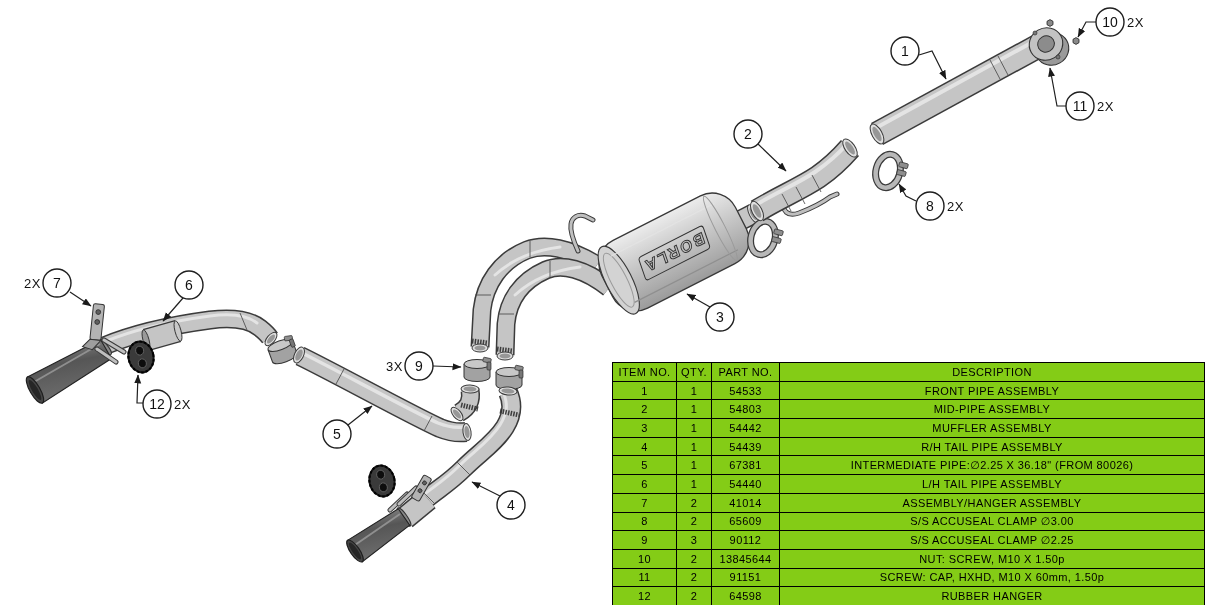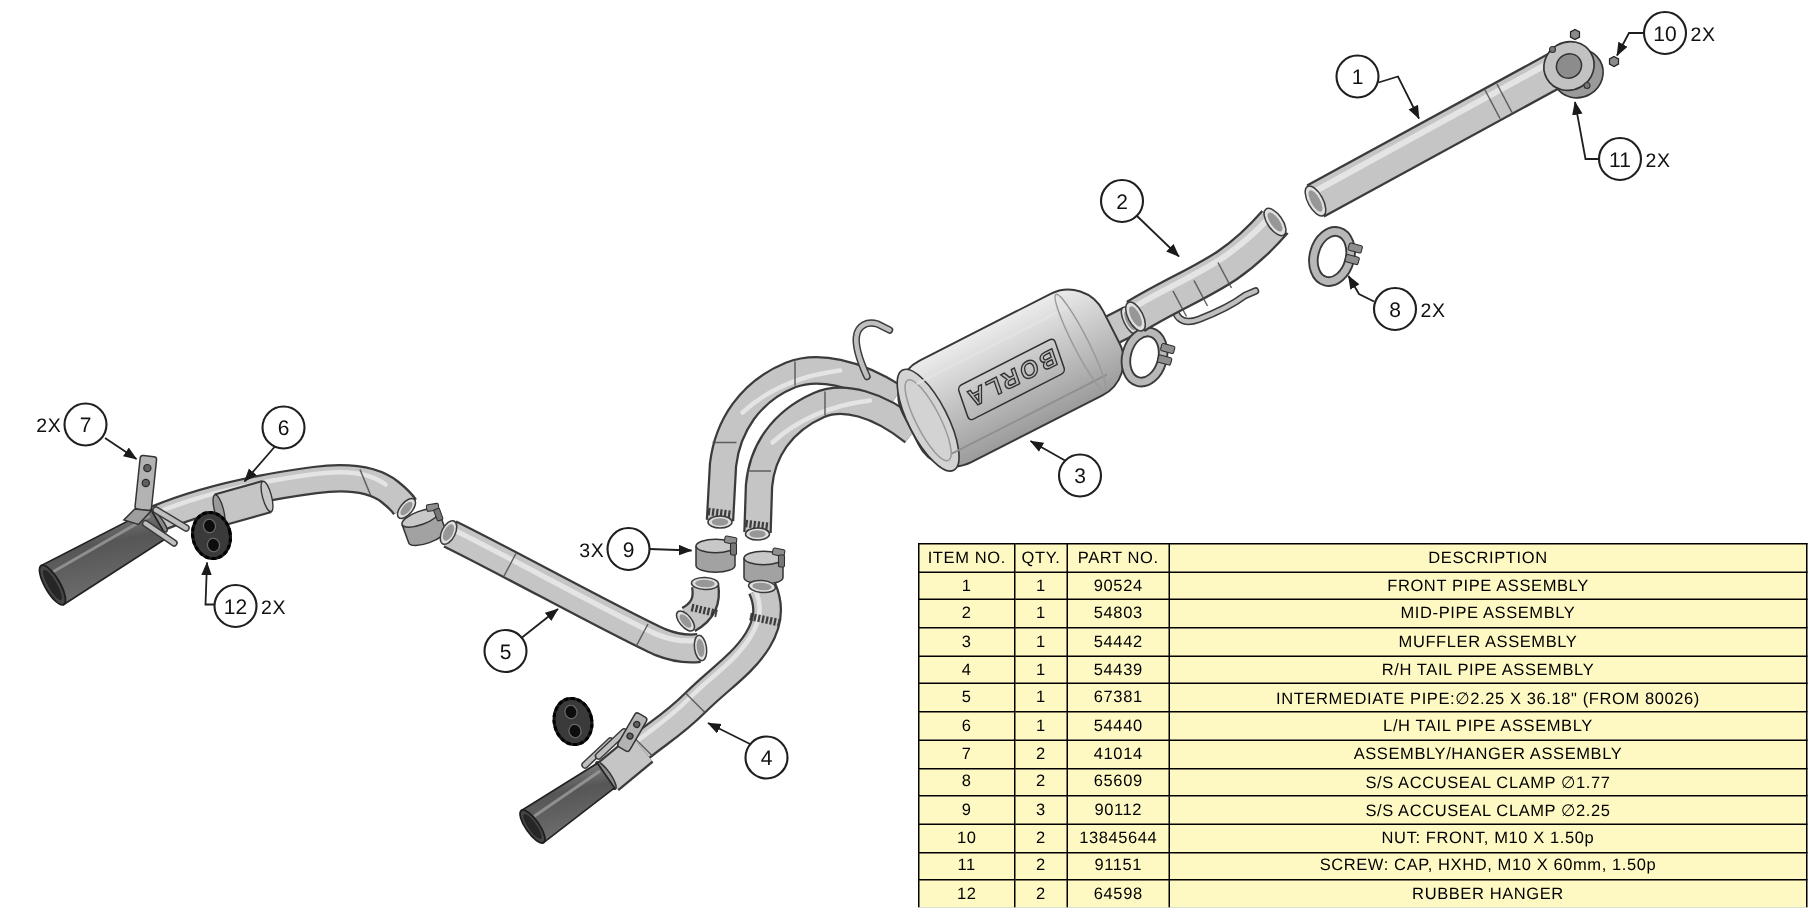--- a/index.html
+++ b/index.html
@@ -28,7 +28,7 @@
 
   
   .parts-table{position:absolute;left:612px;top:362px;width:593px;border-collapse:collapse;
-               table-layout:fixed;background:#fef9c3;}
+               table-layout:fixed;background:#84cc16;}
   .parts-table th,.parts-table td{border:1px solid #000;font-family:"Liberation Sans",sans-serif;
                font-size:11px;font-weight:normal;color:#000;text-align:center;height:17.7px;
                padding:0 2px;letter-spacing:.4px;white-space:nowrap;overflow:hidden;}

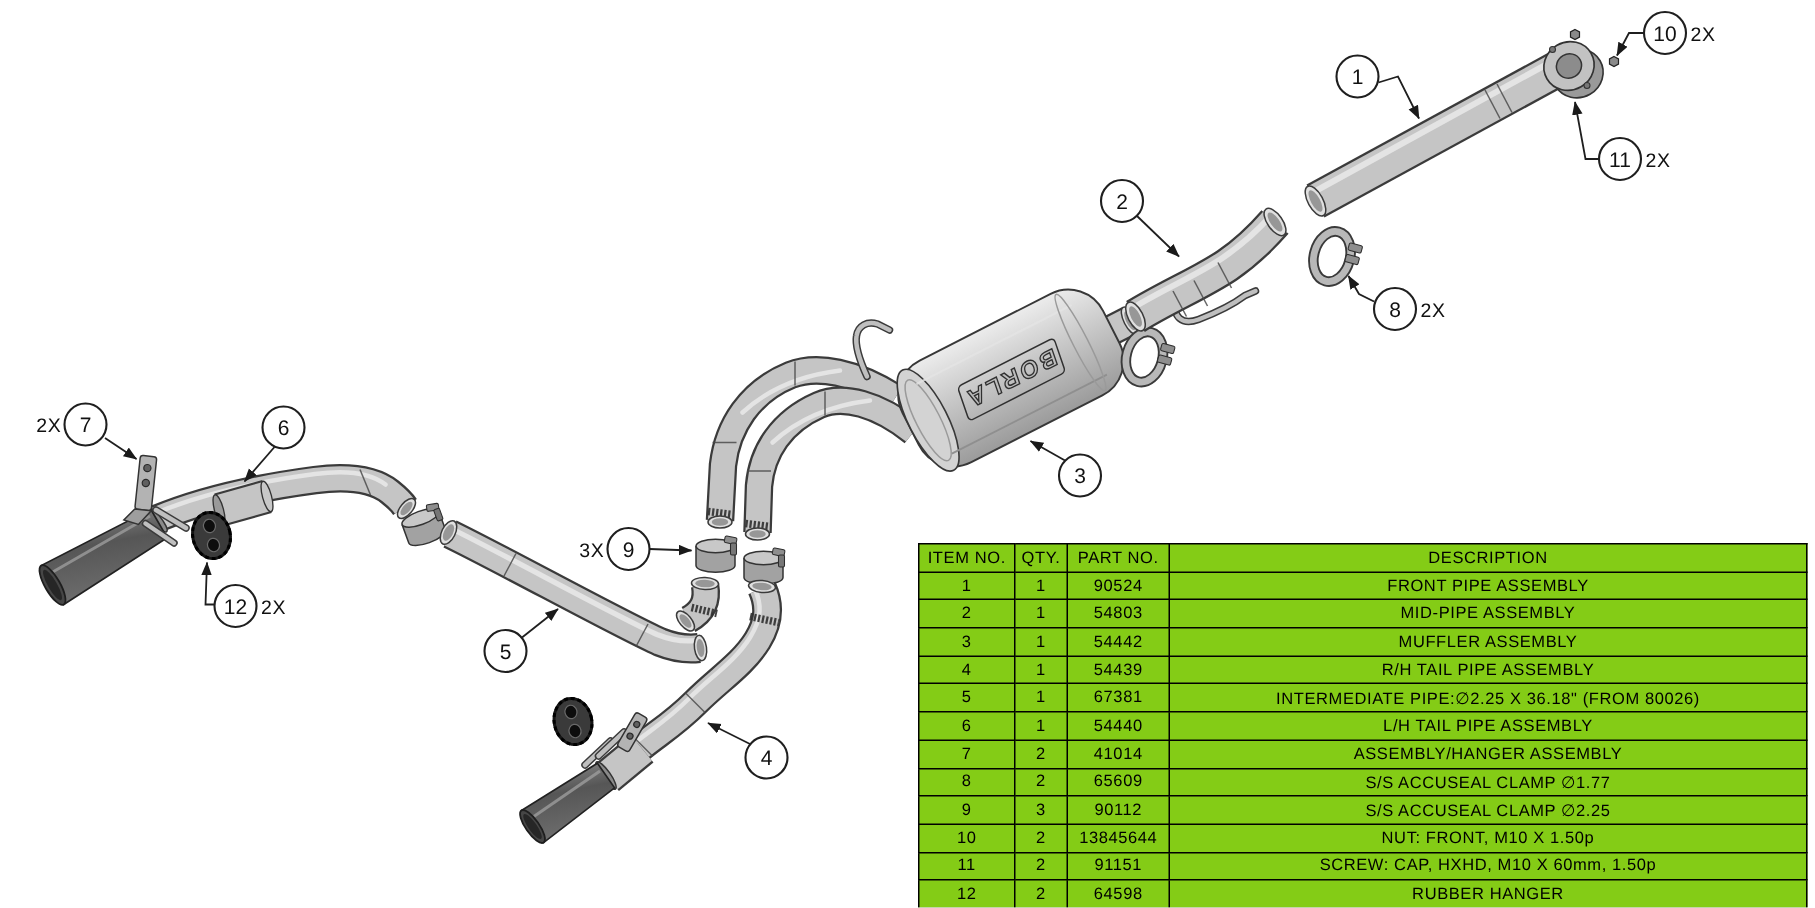--- a/index.html
+++ b/index.html
@@ -354,7 +354,7 @@
         <tr>
           <td>1</td>
           <td>1</td>
-          <td>90524</td>
+          <td>54533</td>
           <td>FRONT PIPE ASSEMBLY</td>
         </tr>
         <tr>

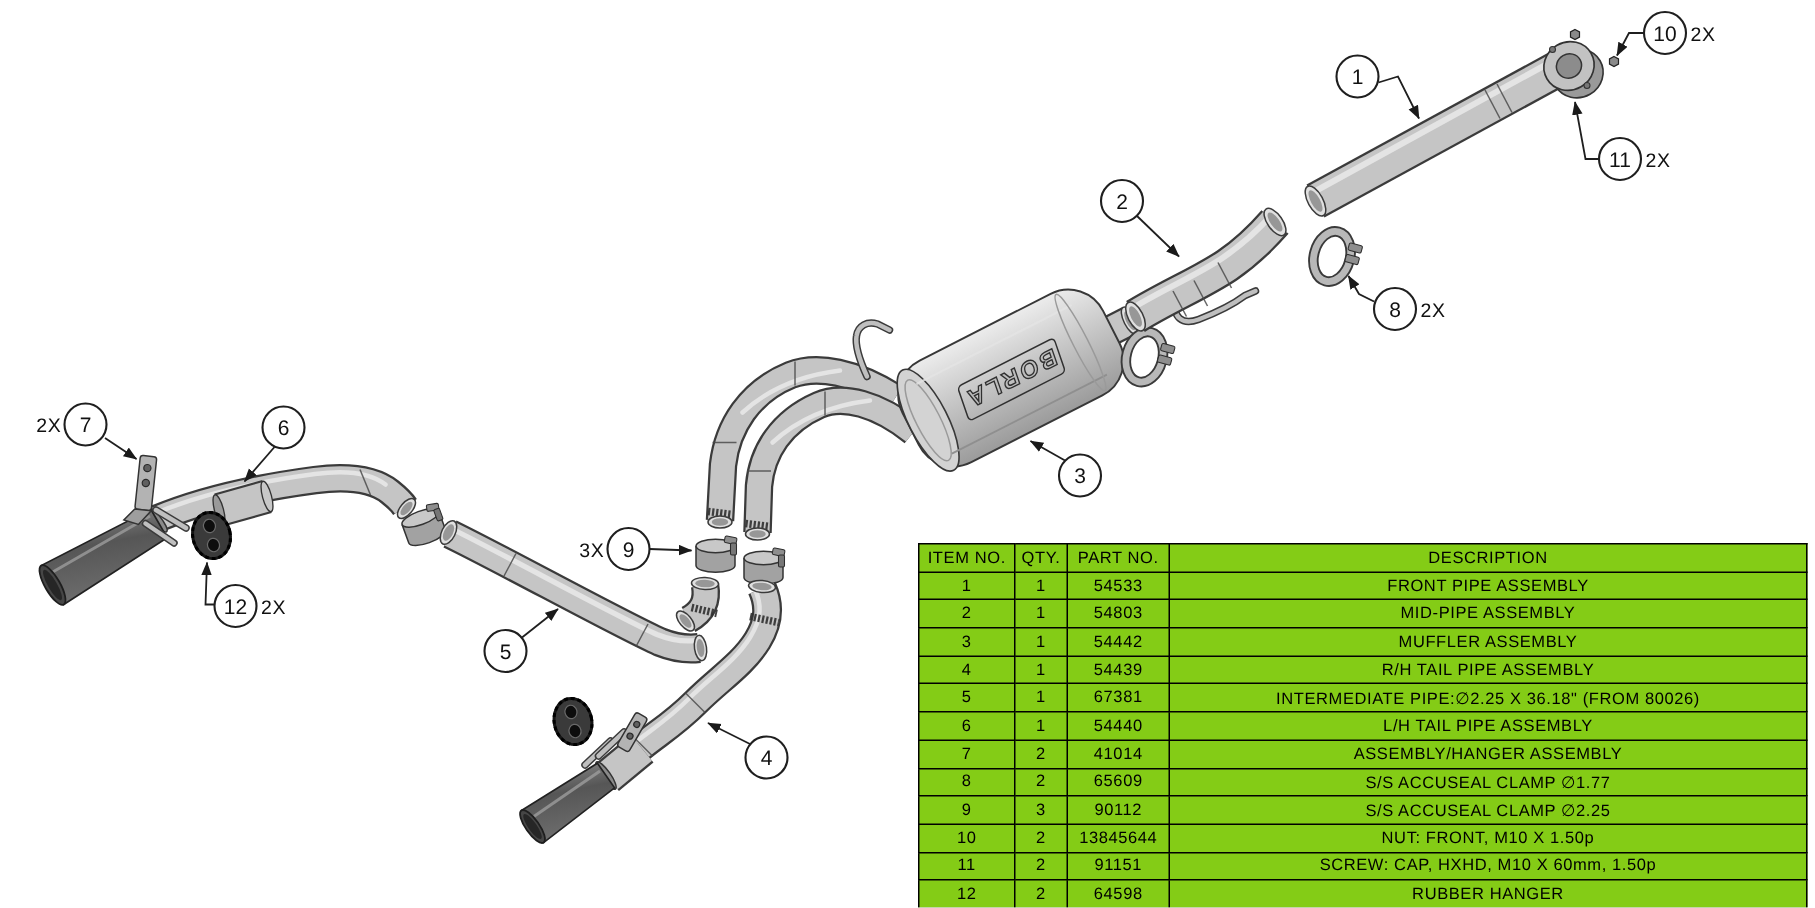--- a/index.html
+++ b/index.html
@@ -397,7 +397,7 @@
           <td>8</td>
           <td>2</td>
           <td>65609</td>
-          <td>S/S ACCUSEAL CLAMP  ∅1.77</td>
+          <td>S/S ACCUSEAL CLAMP  ∅3.00</td>
         </tr>
         <tr>
           <td>9</td>

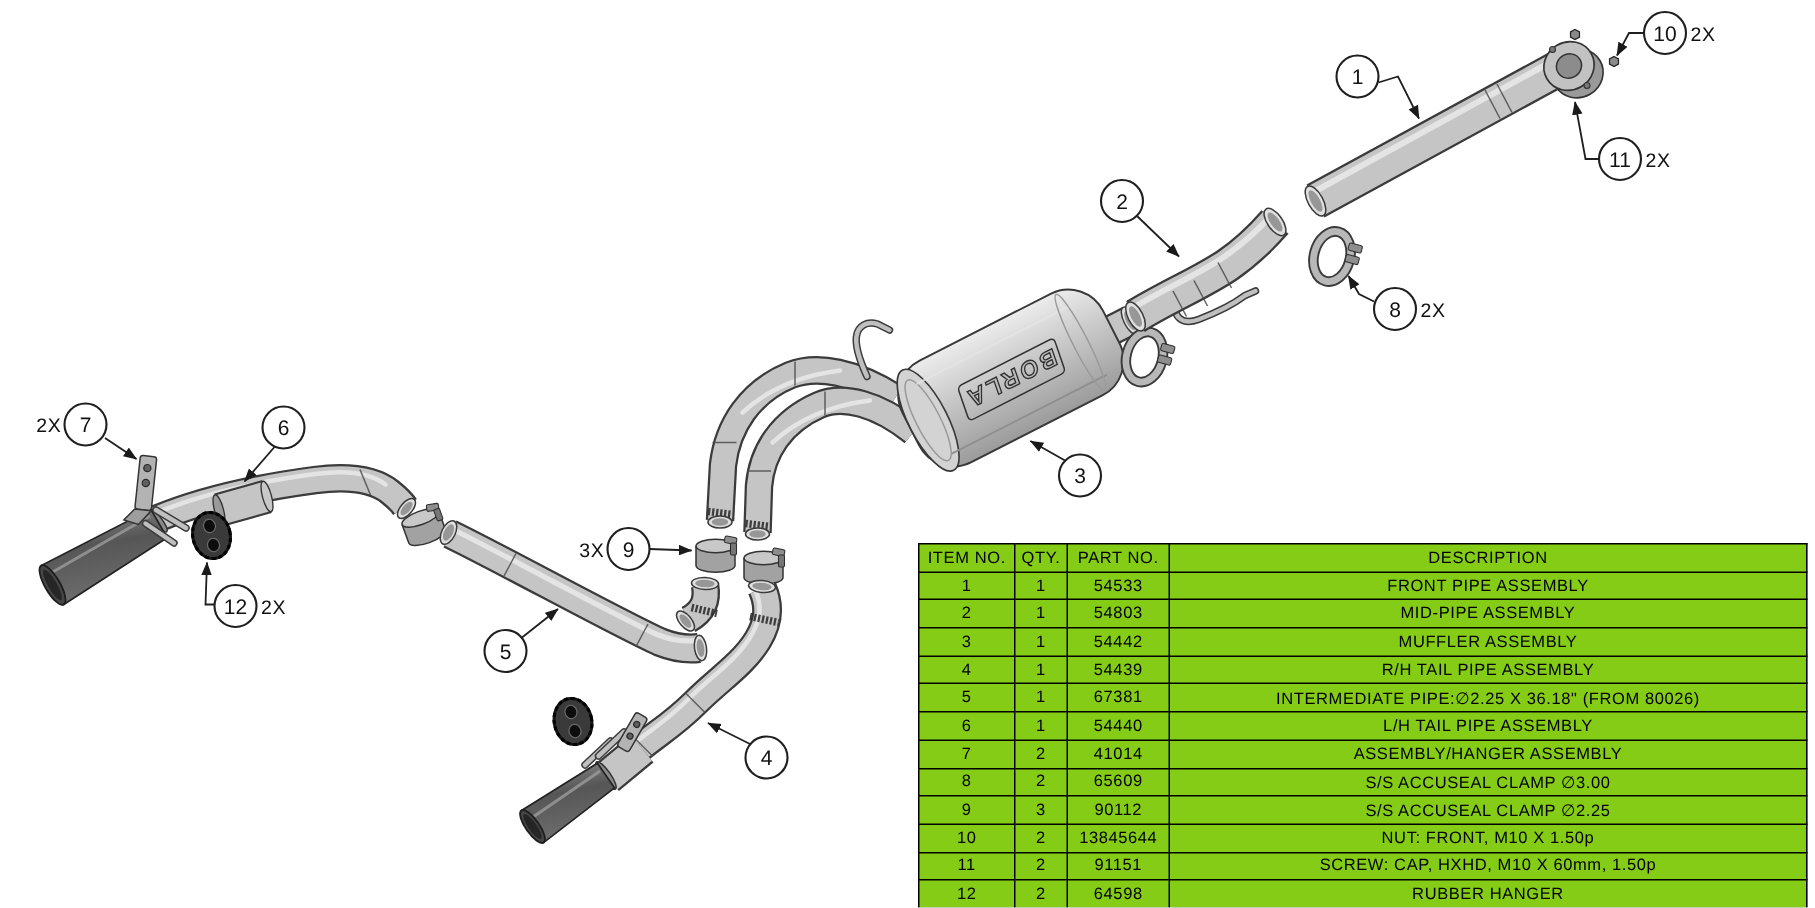--- a/index.html
+++ b/index.html
@@ -409,7 +409,7 @@
           <td>10</td>
           <td>2</td>
           <td>13845644</td>
-          <td>NUT: FRONT, M10 X 1.50p</td>
+          <td>NUT: SCREW, M10 X 1.50p</td>
         </tr>
         <tr>
           <td>11</td>

